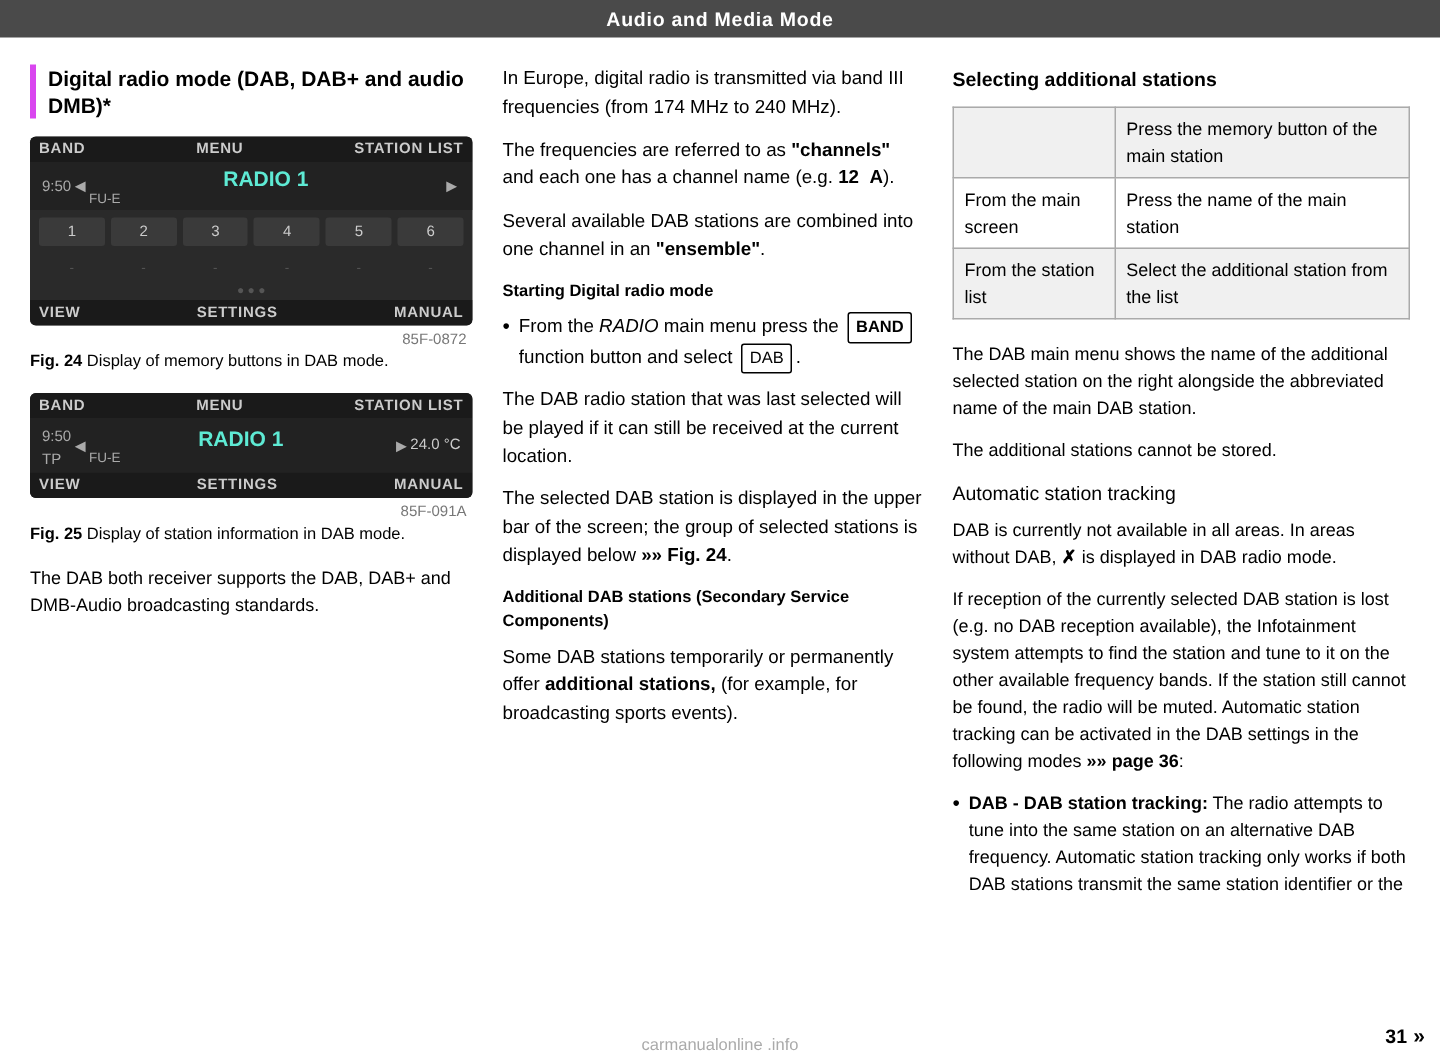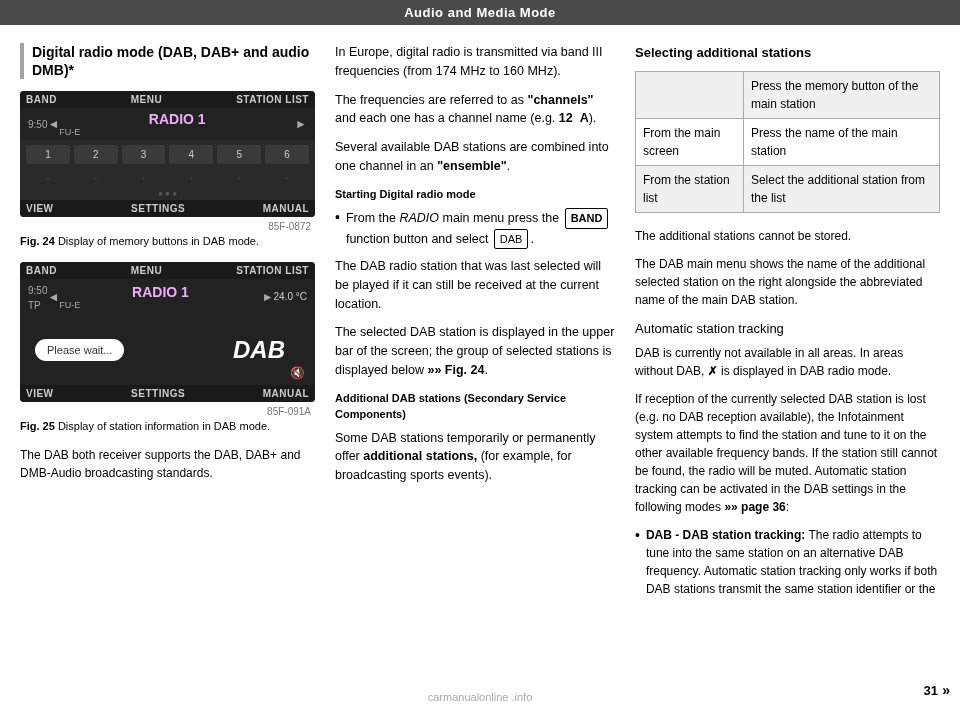--- a/index.html
+++ b/index.html
@@ -42,7 +42,7 @@
 
     
     .section-title {
-      border-left: 4px solid #a3a3a3;
+      border-left: 4px solid #d946ef;
       padding-left: 8px;
       margin-bottom: 12px;
     }

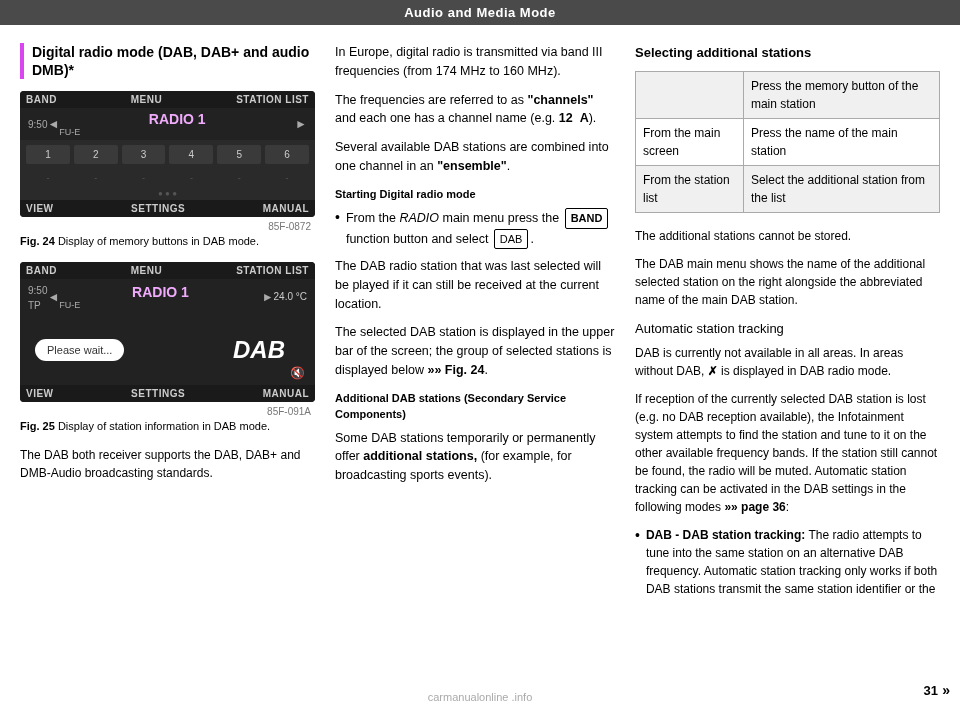--- a/index.html
+++ b/index.html
@@ -473,7 +473,7 @@
 
   <div class="middle-col">
     <p>
-      <span>In Europe, digital radio is transmitted via band III frequencies (from 174 MHz to 160 MHz).</span>
+      <span>In Europe, digital radio is transmitted via band III frequencies (from 174 MHz to 240 MHz).</span>
     </p>
     <p>
       The frequencies are referred to as <span class="quoted">"channels"</span> and each one has a channel name (e.g. <strong>12</strong> &nbsp;<strong>A</strong>).

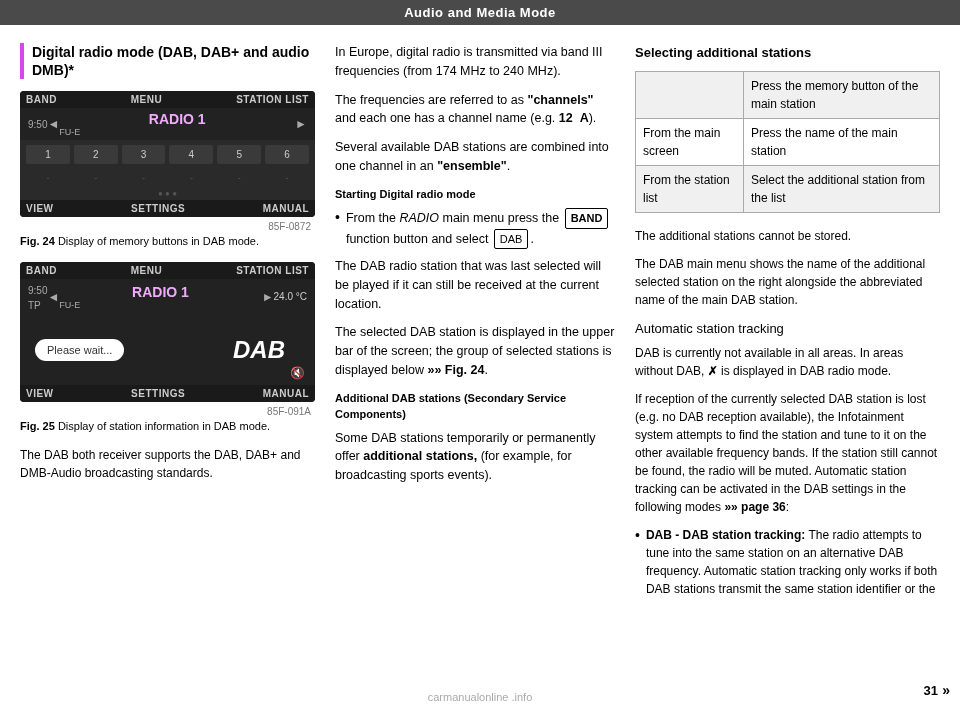--- a/index.html
+++ b/index.html
@@ -86,7 +86,7 @@
       font-size: 10px;
     }
     .radio-station-name {
-      color: #f0abfc;
+      color: #5eead4;
       font-size: 14px;
       font-weight: bold;
       text-align: center;

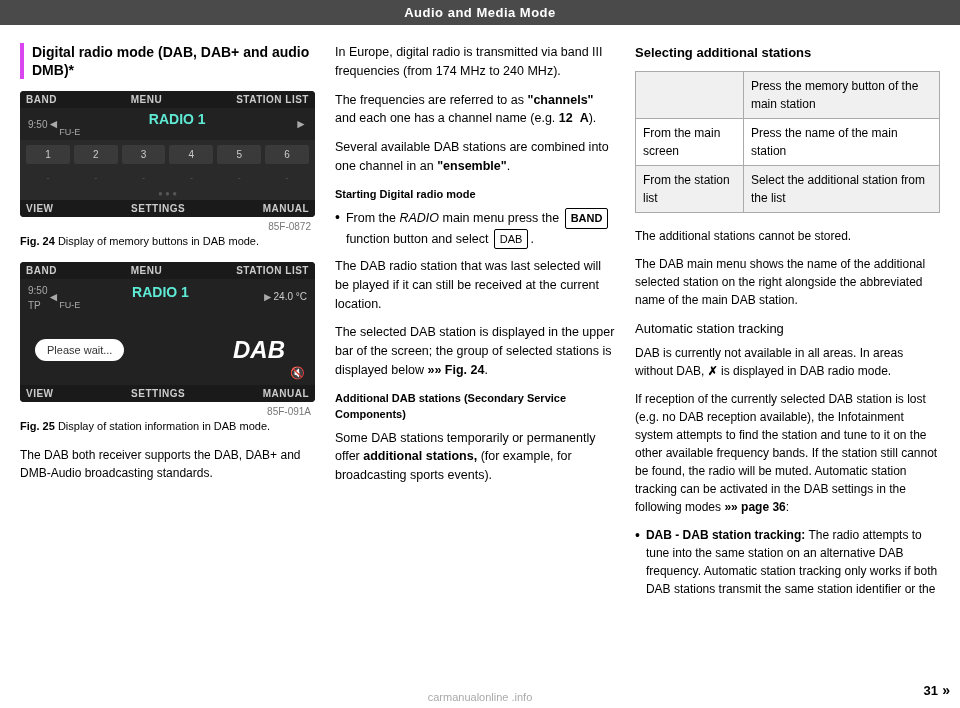--- a/index.html
+++ b/index.html
@@ -531,8 +531,8 @@
       </tbody>
     </table>
 
+    <p>The DAB main menu shows the name of the additional selected station on the right alongside the abbreviated name of the main DAB station.</p>
     <p>The additional stations cannot be stored.</p>
-    <p>The DAB main menu shows the name of the additional selected station on the right alongside the abbreviated name of the main DAB station.</p>
 
     <h4>Automatic station tracking</h4>
     <p>

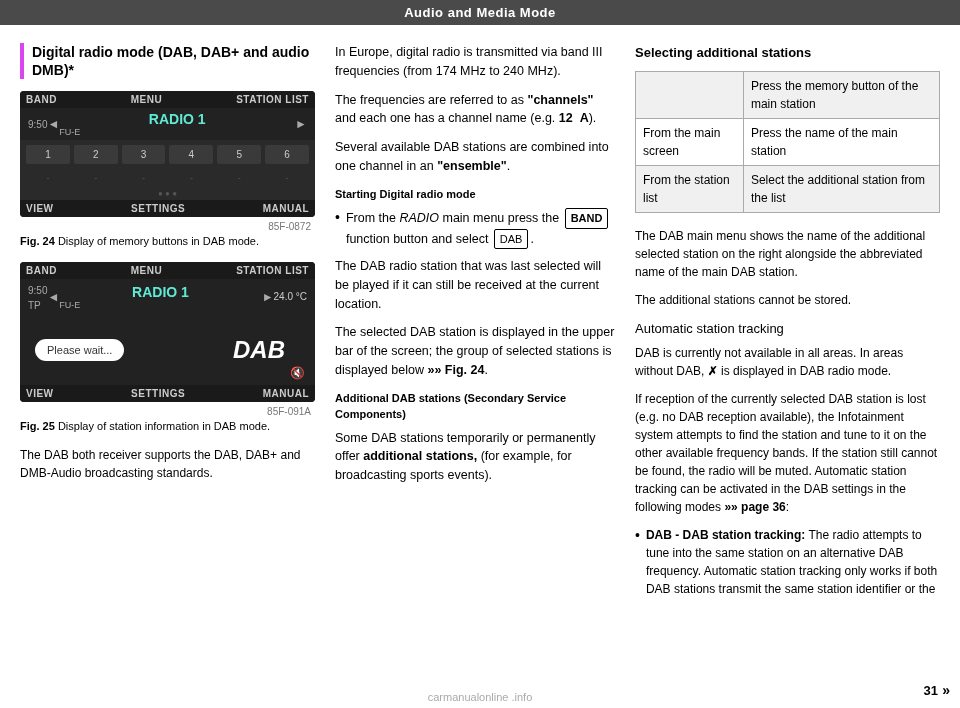--- a/index.html
+++ b/index.html
@@ -449,11 +449,6 @@
         </div>
         <span class="radio-nav-arrow">►</span>
         <span class="radio-temp">24.0 °C</span>
-      </div>
-      <div class="radio-display2-inner">
-        <div class="please-wait-bubble">Please wait...</div>
-        <div class="dab-logo">DAB</div>
-        <div class="radio-mute-icon">🔇</div>
       </div>
       <div class="radio-bottom-bar">
         <span>VIEW</span>

